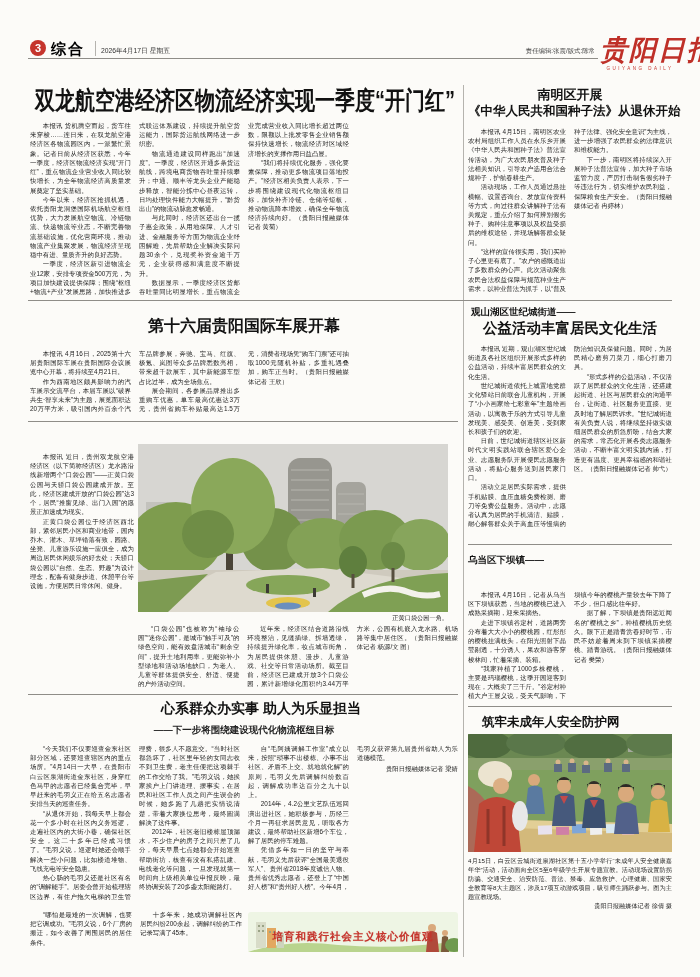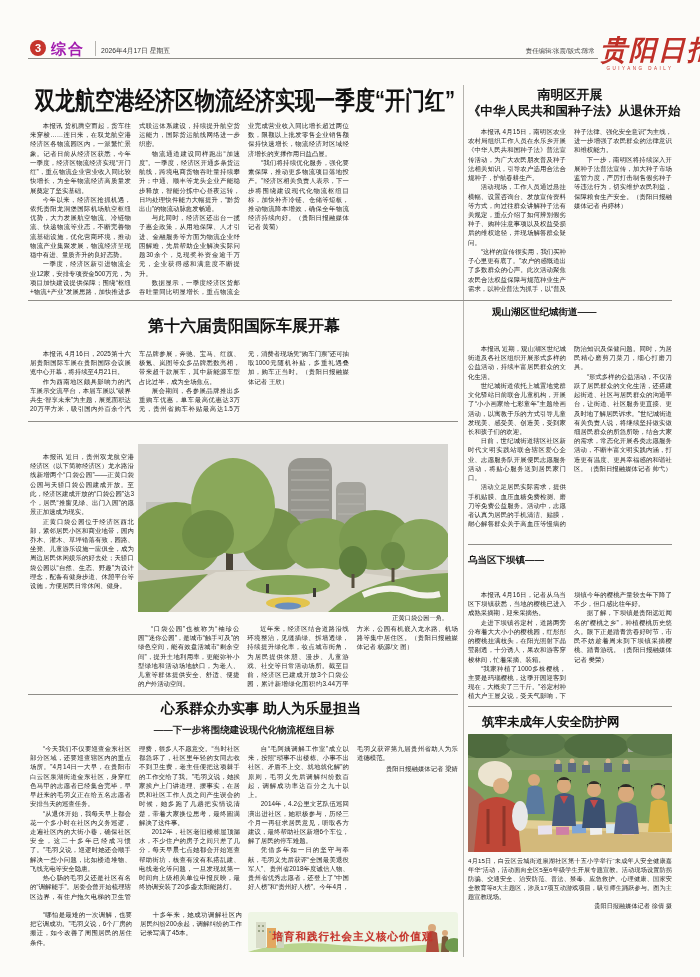--- a/index.html
+++ b/index.html
@@ -11,7 +11,7 @@
   
   .pagenum{width:16px;height:16px;border-radius:50%;background:#c5342c;color:#fff;
            font-weight:bold;font-size:11px;line-height:16px;text-align:center;}
-  .section{color:#a21caf;font-weight:bold;font-size:15px;letter-spacing:2px;}
+  .section{color:#000000;font-weight:bold;font-size:15px;letter-spacing:2px;}
   .date{font-size:6.8px;color:#333;}
   .editor{font-size:6.4px;color:#444;}
   .masthead{color:#bf3028;font-family:"Liberation Serif",serif;font-style:italic;

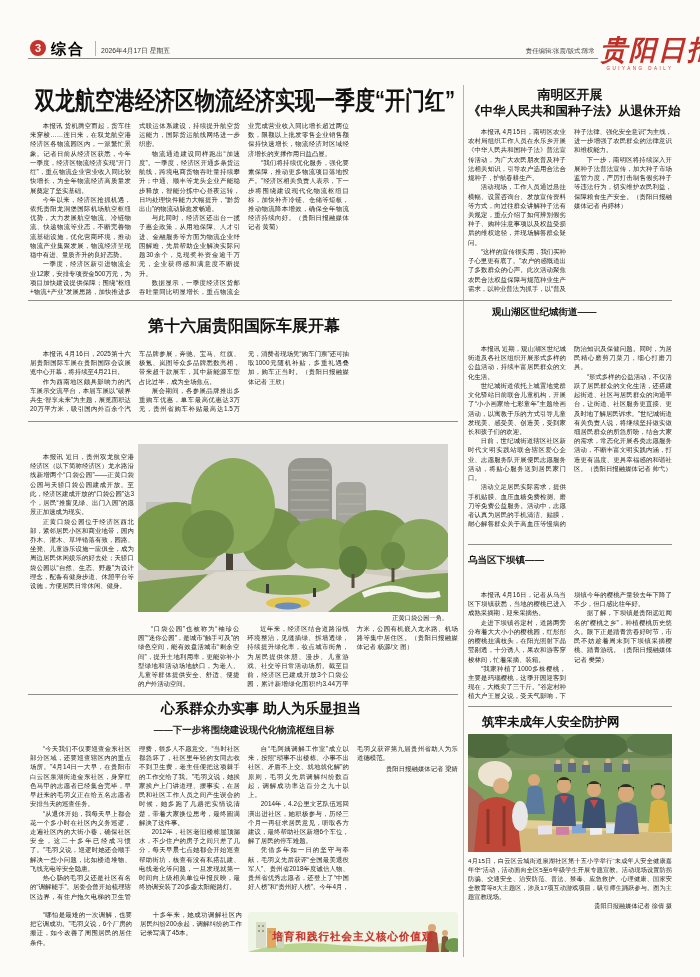--- a/index.html
+++ b/index.html
@@ -80,7 +80,7 @@
     <p class="bp">展会期间，各参展品牌推出多重购车优惠，单车最高优惠达3万元，贵州省购车补贴最高达1.5万元，消费者现场凭“购车门票”还可抽取1000元随机补贴，多重礼遇叠加，购车正当时。（贵阳日报融媒体记者 王欣）</p>
   </div>
 
-  <div class="abs kicker" style="left:492px;top:306px;">观山湖区世纪城街道——</div>
+  <div class="abs kicker" style="left:471px;top:306px;">观山湖区世纪城街道——</div>
   <div class="abs body-text" style="left:468px;top:344px;width:204px;height:192px;column-count:2;column-gap:8px;">
     <p class="bp">本报讯 近期，观山湖区世纪城街道及各社区组织开展形式多样的公益活动，持续丰富居民群众的文化生活。</p>
     <p class="bp">世纪城街道依托上城置地党群文化驿站日前联合儿童机构，开展了“小小画家绘七彩童年”主题绘画活动，以寓教于乐的方式引导儿童发现美、感受美、创造美，受到家长和孩子们的欢迎。</p>

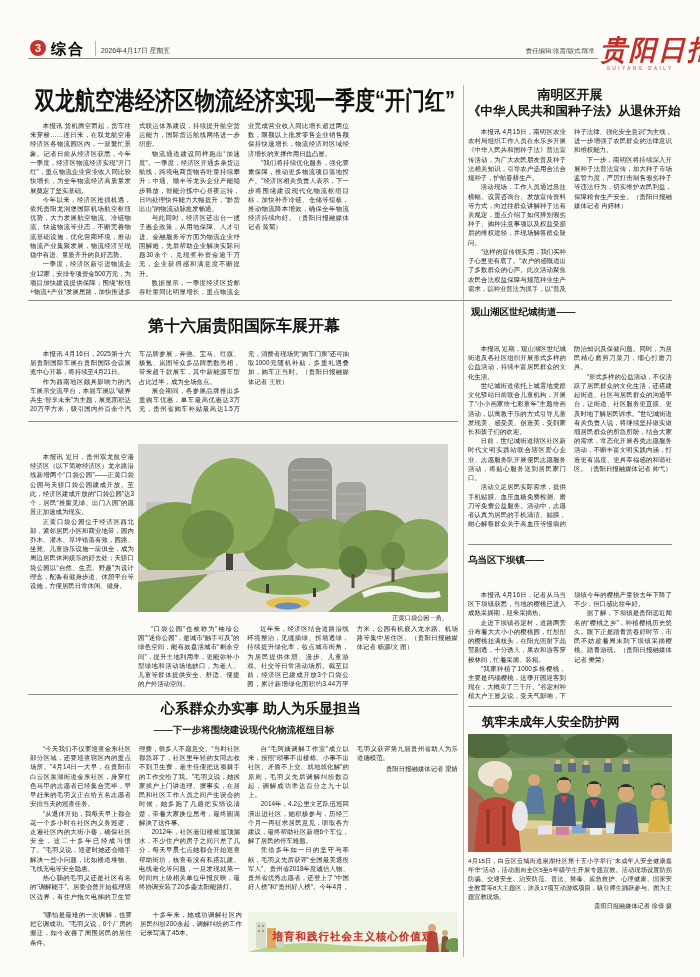--- a/index.html
+++ b/index.html
@@ -81,6 +81,7 @@
   </div>
 
   <div class="abs kicker" style="left:471px;top:306px;">观山湖区世纪城街道——</div>
+  <div class="abs hl" style="left:468px;top:319px;width:204px;font-size:14.5px;">公益活动丰富居民文化生活</div>
   <div class="abs body-text" style="left:468px;top:344px;width:204px;height:192px;column-count:2;column-gap:8px;">
     <p class="bp">本报讯 近期，观山湖区世纪城街道及各社区组织开展形式多样的公益活动，持续丰富居民群众的文化生活。</p>
     <p class="bp">世纪城街道依托上城置地党群文化驿站日前联合儿童机构，开展了“小小画家绘七彩童年”主题绘画活动，以寓教于乐的方式引导儿童发现美、感受美、创造美，受到家长和孩子们的欢迎。</p>

